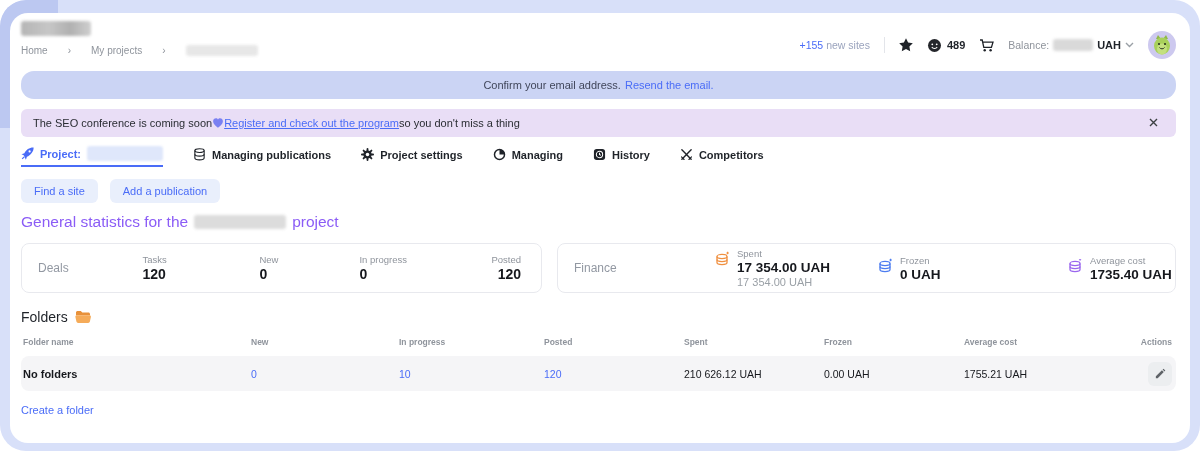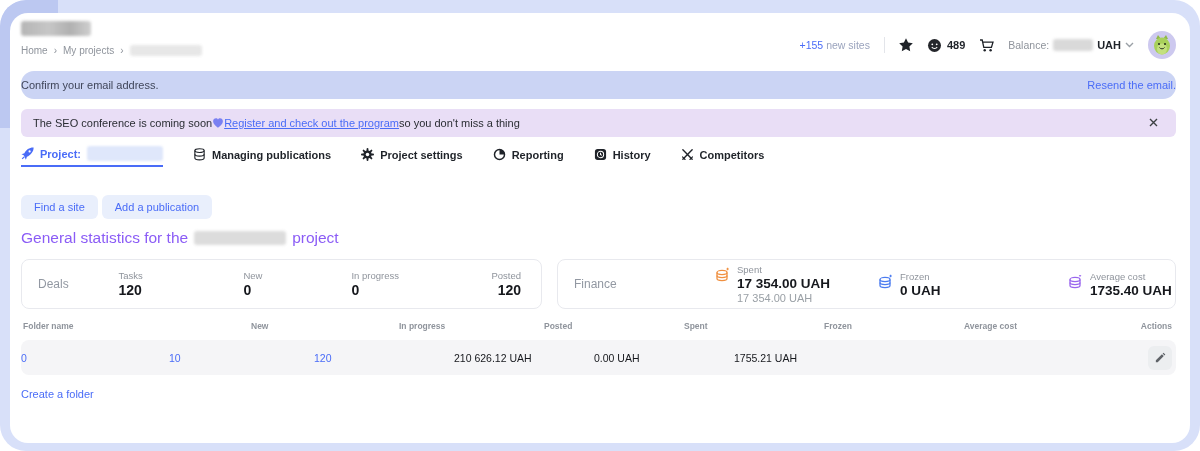--- a/index.html
+++ b/index.html
@@ -13,7 +13,7 @@
   .hdr { display:flex; justify-content:space-between; align-items:flex-start; }
   .blur { border-radius:3px; filter:blur(1.6px); display:inline-block; }
   .logo-blur { width:70px; height:15px; background:linear-gradient(90deg,#b5b5b5,#c6c6c6 40%,#b0b0b0 70%,#cfcfcf); }
-  .crumbs { margin-top:5px; font-size:10px; color:#8f949c; display:flex; align-items:center; gap:6px; }
+  .crumbs { margin-top:5px; font-size:10px; color:#8f949c; display:flex; align-items:center; gap:20px; }
   .crumb-blur { width:72px; height:11px; background:#e7e7e7; }
   .hdr-right { display:flex; align-items:center; gap:14px; margin-top:10px; }
   .newsites { font-size:10.5px; }

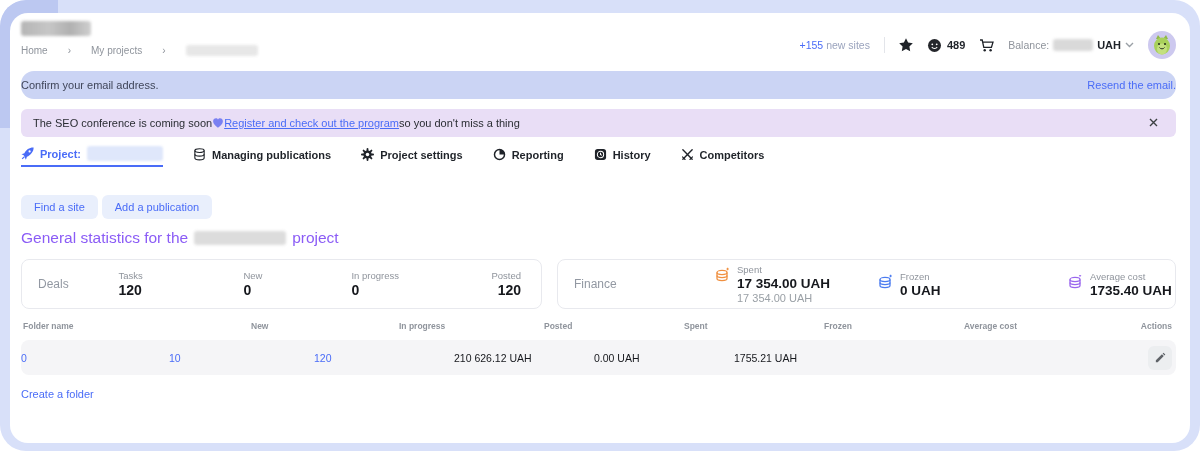--- a/index.html
+++ b/index.html
@@ -30,7 +30,7 @@
 
   
   .banner { height:28px; border-radius:6px; display:flex; align-items:center; font-size:11px; }
-  .banner-email { margin-top:12px; background:#cbd4f4; justify-content:space-between; color:#40465a; gap:4px;border-radius:13px; }
+  .banner-email { margin-top:12px; background:#cbd4f4; justify-content:center; color:#40465a; gap:4px;border-radius:13px; }
   .banner-email a { color:#4a6cf7; text-decoration:none; }
   .banner-seo { margin-top:10px; background:#e9def6; padding:0 12px; color:#2a2d33; position:relative; }
   .banner-seo a { color:#4a6cf7; text-decoration:underline; }

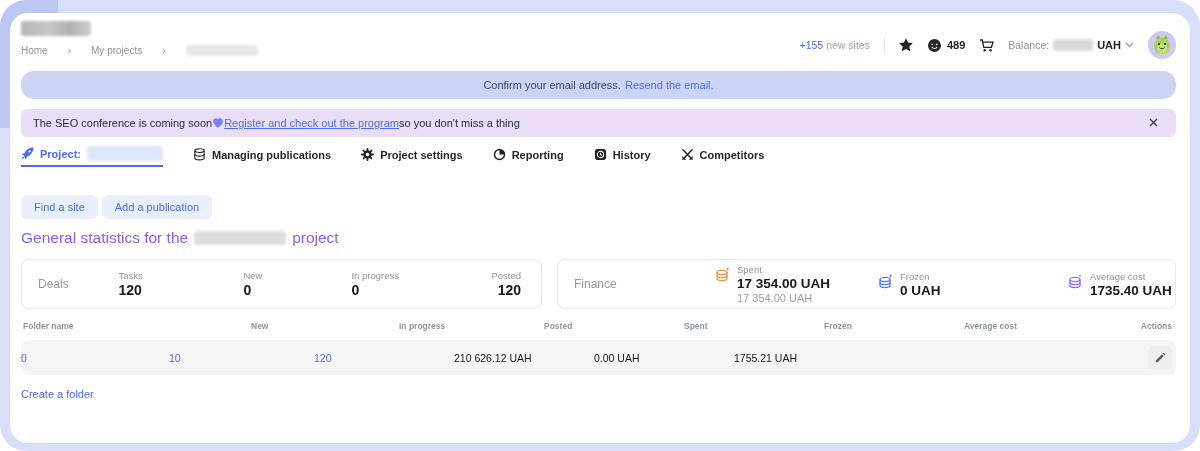--- a/index.html
+++ b/index.html
@@ -210,7 +210,7 @@
             <circle cx="7" cy="7" r="5.4" fill="none" stroke="#1f2329" stroke-width="1.6"></circle>
             <path d="M7 7V1.6A5.4 5.4 0 0112.4 7z" fill="#1f2329"></path>
           </svg>
-        <span>Reporting</span>
+        <span>Managing</span>
       </span>
       <span class="tab">
         <svg width="13" height="13" viewBox="0 0 14 14">

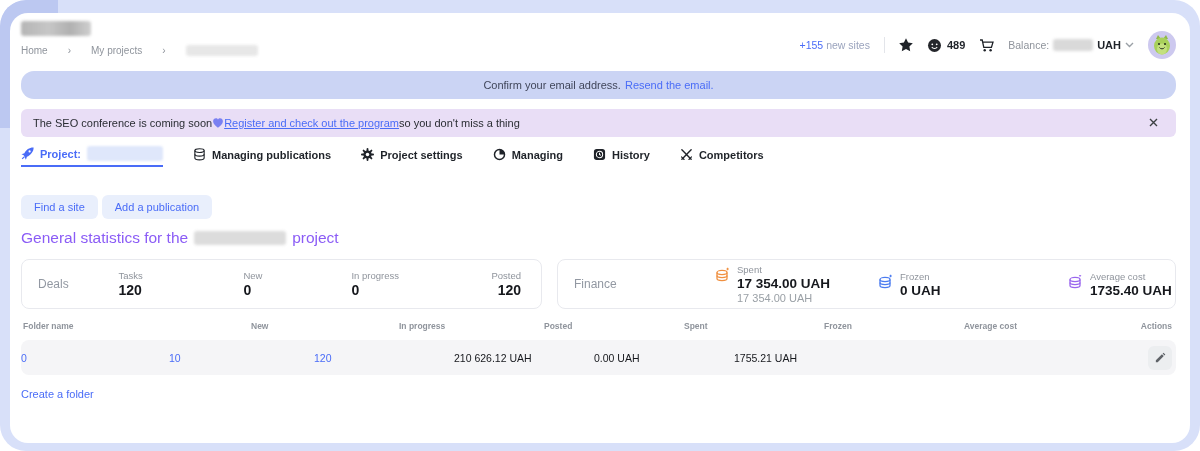--- a/index.html
+++ b/index.html
@@ -43,7 +43,7 @@
   .proj-blur { width:76px; height:15px; background:#dfe7fb; filter:blur(1.2px); border-radius:3px; }
 
   
-  .actions-row { margin-top:28px; display:flex; align-items:flex-end; gap:4px; }
+  .actions-row { margin-top:12px; display:flex; align-items:flex-end; gap:12px; }
   .btn { background:#e9effc; color:#4a6cf7; font-size:11px; padding:6px 13px; border-radius:6px; border:none; cursor:pointer; font-family:inherit; }
   .link-btn { background:none; color:#4a6cf7; font-size:11px; border:none; cursor:pointer; padding:6px 4px; font-family:inherit; }
 

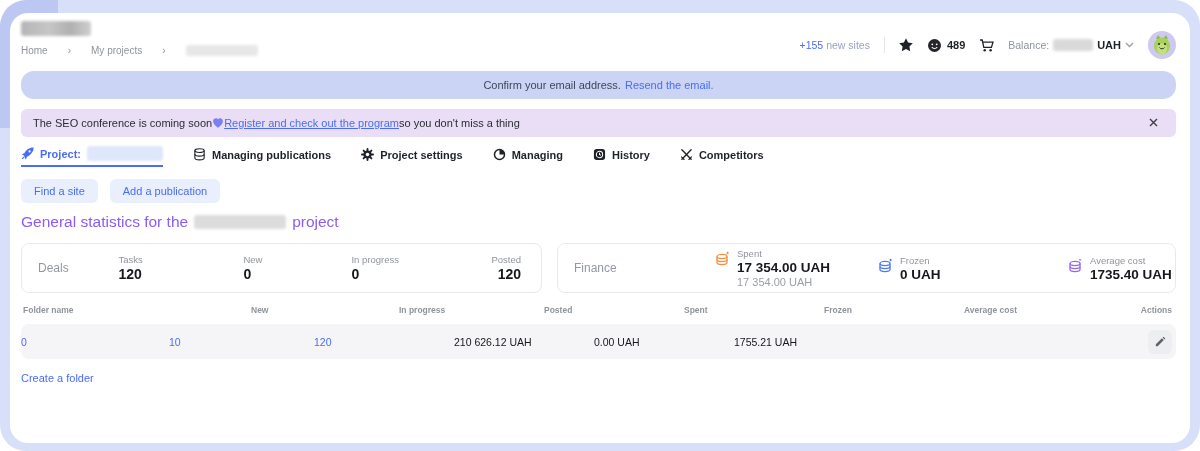--- a/index.html
+++ b/index.html
@@ -61,7 +61,7 @@
   .card-fin .card-title { width:140px; }
   .stat .sl { font-size:9.5px; color:#8f949c; }
   .stat .sv { font-size:14px; font-weight:bold; color:#16181d; margin-top:1px; }
-  .deals-cols { display:flex; flex:1;gap:8px; }
+  .deals-cols { display:flex; flex:1; }
   .deals-cols .c1 { width:117px; } .deals-cols .c2 { width:100px; } .deals-cols .c3 { width:132px; }
   .deals-cols .c4 { flex:1; text-align:right; padding-right:20px; }
   .fin-group { display:flex; gap:7px; }

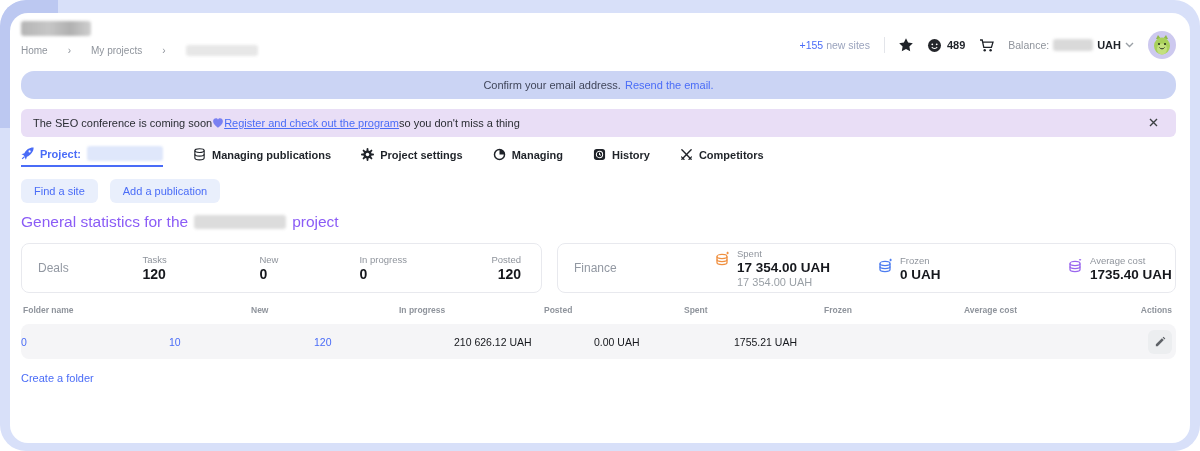--- a/index.html
+++ b/index.html
@@ -323,6 +323,13 @@
     </div>
 
     
+    <div class="folders-h">
+      <span>Folders</span>
+      <svg width="16" height="14" viewBox="0 0 16 14">
+          <path d="M1 2.6C1 1.7 1.7 1 2.6 1h3.2l1.5 1.6h6.1c.9 0 1.6.7 1.6 1.6v1H1z" fill="#e8913a"></path>
+          <path d="M1.6 5.2h12.8c1 0 1.7.9 1.5 1.8l-1 4.6c-.2.8-.9 1.4-1.7 1.4H3.1c-.8 0-1.5-.6-1.7-1.4l-1-4.6c-.2-.9.5-1.8 1.2-1.8z" fill="#f5ab59"></path>
+        </svg>
+    </div>
 
     <div class="thead">
       <span class="col-name">Folder name</span>

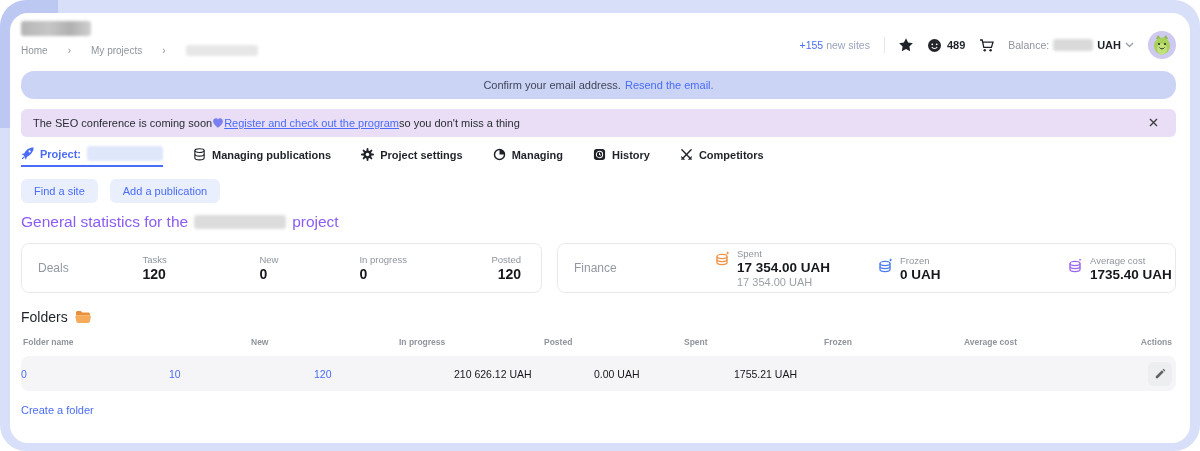--- a/index.html
+++ b/index.html
@@ -343,6 +343,7 @@
     </div>
 
     <div class="trow">
+      <span class="col-name">No folders</span>
       <span class="col-new"><a href="#" class="cell-link">0</a></span>
       <span class="col-prog"><a href="#" class="cell-link">10</a></span>
       <span class="col-post"><a href="#" class="cell-link">120</a></span>

